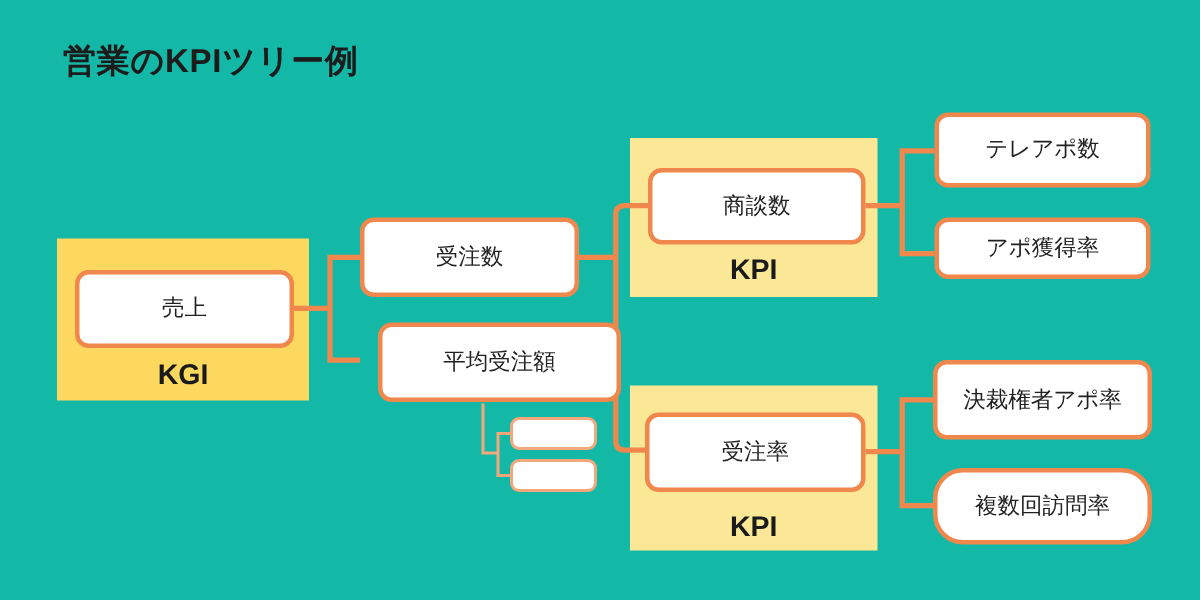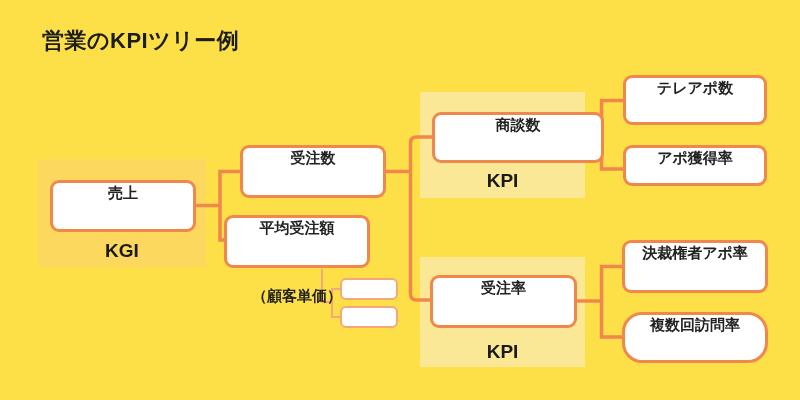--- a/index.html
+++ b/index.html
@@ -6,7 +6,7 @@
   .canvas{
     position:relative;
     width:800px;height:400px;
-    background:#fde047;
+    background:#14b8a6;
     font-family:"Liberation Sans","DejaVu Sans",sans-serif;
     overflow:hidden;
   }

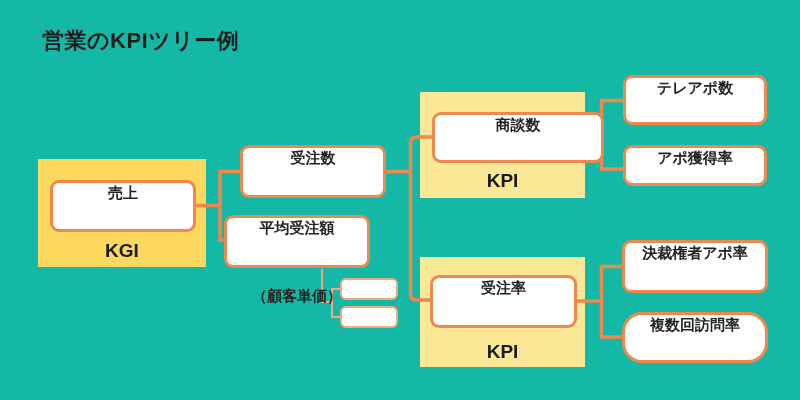--- a/index.html
+++ b/index.html
@@ -29,8 +29,8 @@
     border:3px solid #F0874D;
     border-radius:9px;
     display:flex;flex-direction:column;
-    align-items:center;justify-content:flex-start;
-    font-size:15px;font-weight:700;color:#222;
+    align-items:center;justify-content:center;
+    font-size:15px;font-weight:400;color:#222;
     text-align:center;line-height:1.3;
     box-sizing:border-box;
   }

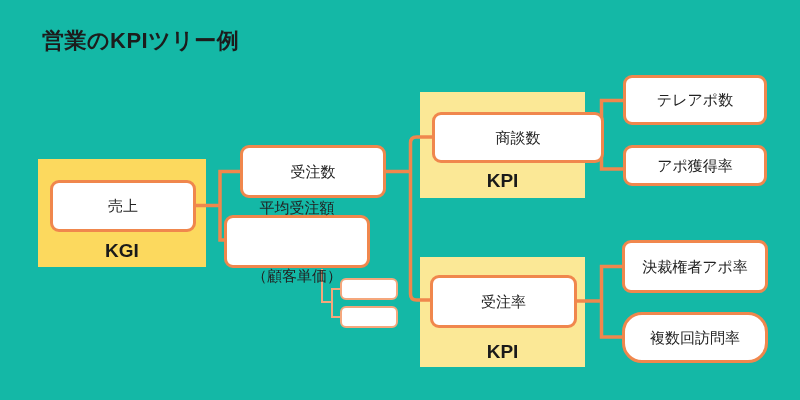--- a/index.html
+++ b/index.html
@@ -95,7 +95,7 @@
   <div class="node placeholder" style="left:340px;top:278px;width:58px;height:22px;"></div>
   <div class="node placeholder" style="left:340px;top:306px;width:58px;height:22px;"></div>
 
-  <div class="node" style="left:432px;top:112px;width:172px;height:51px;">
+  <div class="node" style="left:432px;top:112px;width:145px;height:51px;">
     <span>商談数</span>
   </div>
   <div class="badge" style="left:420px;top:170px;width:165px;">KPI</div>

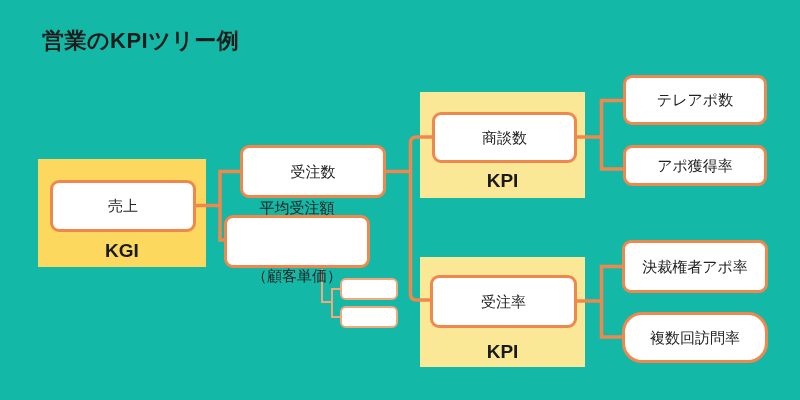--- a/index.html
+++ b/index.html
@@ -87,7 +87,7 @@
   <div class="node" style="left:240px;top:145px;width:146px;height:53px;">
     <span>受注数</span>
   </div>
-  <div class="node" style="left:224px;top:215px;width:146px;height:53px;gap:48px;">
+  <div class="node" style="left:252px;top:215px;width:162px;height:53px;gap:48px;">
     <span>平均受注額</span>
     <span>（顧客単価）</span>
   </div>

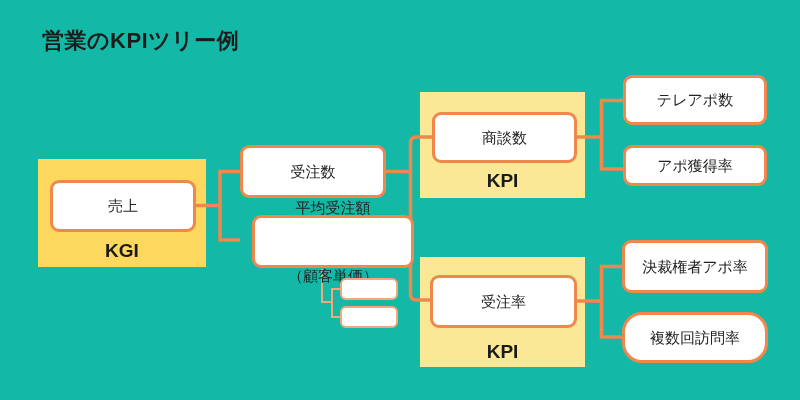--- a/index.html
+++ b/index.html
@@ -89,7 +89,6 @@
   </div>
   <div class="node" style="left:252px;top:215px;width:162px;height:53px;gap:48px;">
     <span>平均受注額</span>
-    <span>（顧客単価）</span>
   </div>
 
   <div class="node placeholder" style="left:340px;top:278px;width:58px;height:22px;"></div>

